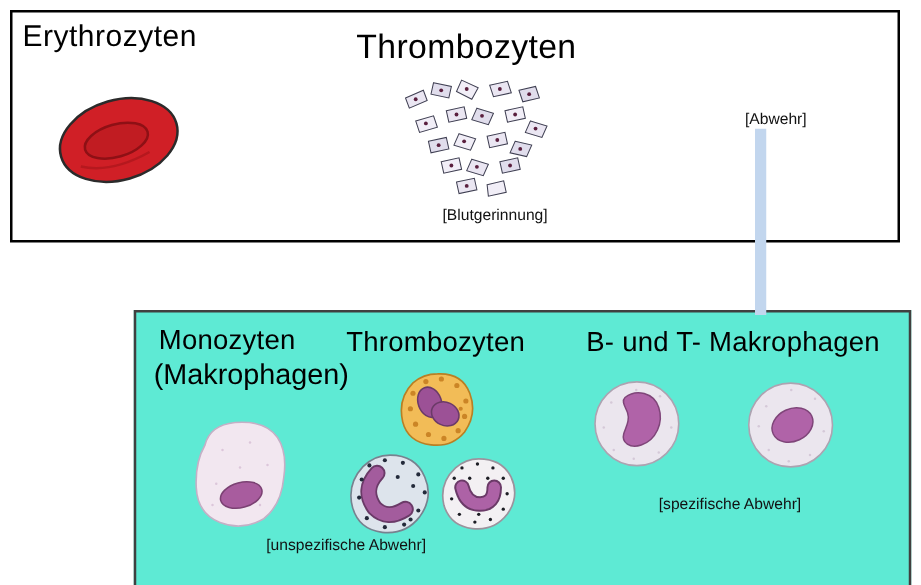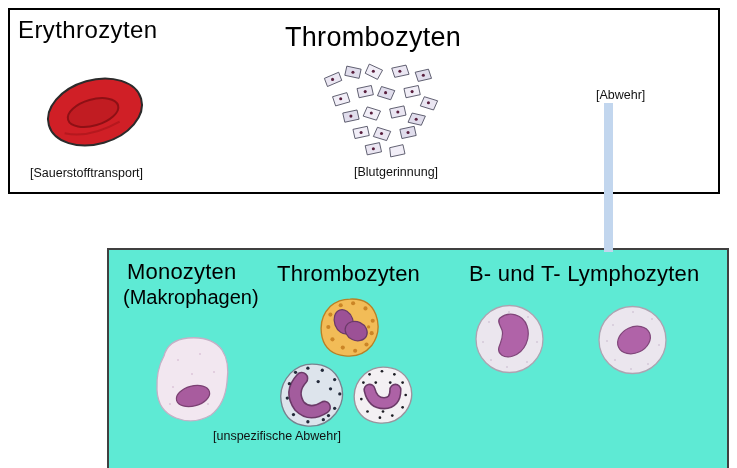--- a/index.html
+++ b/index.html
@@ -48,7 +48,6 @@
       </g>
     </svg>
 
-    <div class="caption" style="left:20px; top:156px;">[Sauerstofftransport]</div>
 
     <div class="title-lg" style="left:275px; top:12px;">Thrombozyten</div>
 

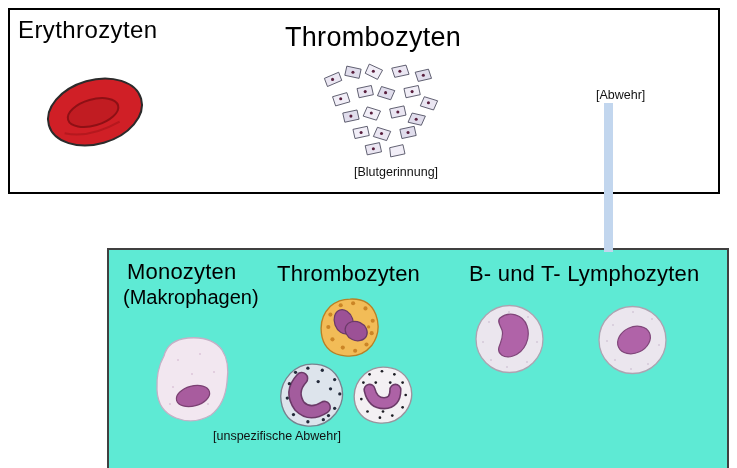--- a/index.html
+++ b/index.html
@@ -188,7 +188,7 @@
 
     <div class="caption" style="left:104px; top:179px;">[unspezifische Abwehr]</div>
 
-    <div class="title-md" style="left:360px; top:11px;">B- und T- Lymphozyten</div>
+    <div class="title-md" style="left:360px; top:11px;">B- und T- Makrophagen</div>
 
     <svg class="abs" style="left:364px; top:52px;" width="73" height="74" viewBox="0 0 73 74">
       <circle cx="36.5" cy="37" r="33.5" fill="#ebe6ee" stroke="#ada3b1" stroke-width="1.3"></circle>

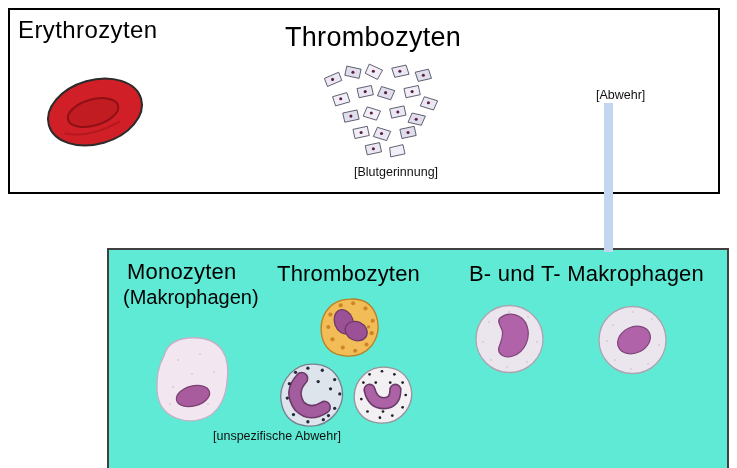--- a/index.html
+++ b/index.html
@@ -24,7 +24,7 @@
   .title-xl { position:absolute; font-size:24px; letter-spacing:.4px; white-space:nowrap;text-align:center; }
   .title-lg { position:absolute; font-size:27px; letter-spacing:.3px; white-space:nowrap; }
   .title-md { position:absolute; font-size:22px; letter-spacing:.2px; white-space:nowrap; }
-  .subtitle { position:absolute; font-size:20px; white-space:nowrap; }
+  .subtitle { position:absolute; font-size:23px; white-space:nowrap; }
   .caption  { position:absolute; font-size:12.5px; color:#111; white-space:nowrap; }
 
   svg { display:block; }

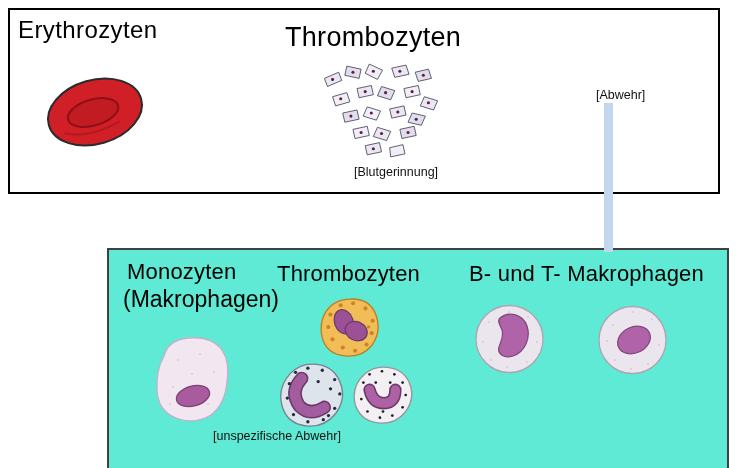--- a/index.html
+++ b/index.html
@@ -220,6 +220,7 @@
       <ellipse cx="38" cy="37" rx="17" ry="13" transform="rotate(-25 38 37)" fill="#b063a8" stroke="#7f4579" stroke-width="1.2"></ellipse>
     </svg>
 
+    <div class="caption" style="left:418px; top:146px;">[spezifische Abwehr]</div>
   </div>
 
 </div>

